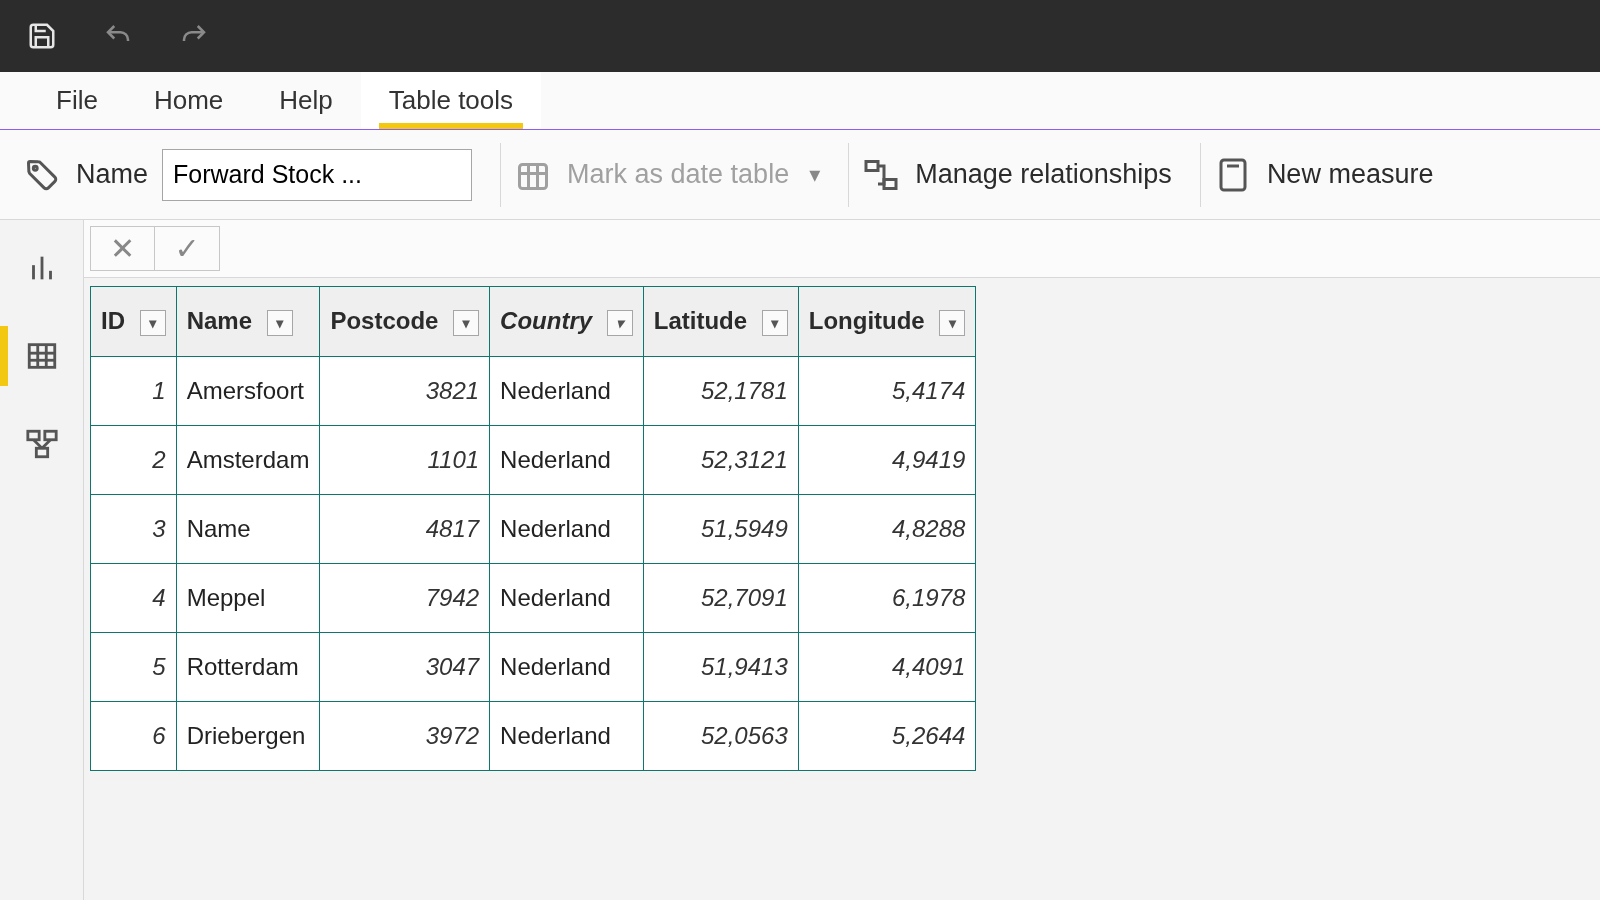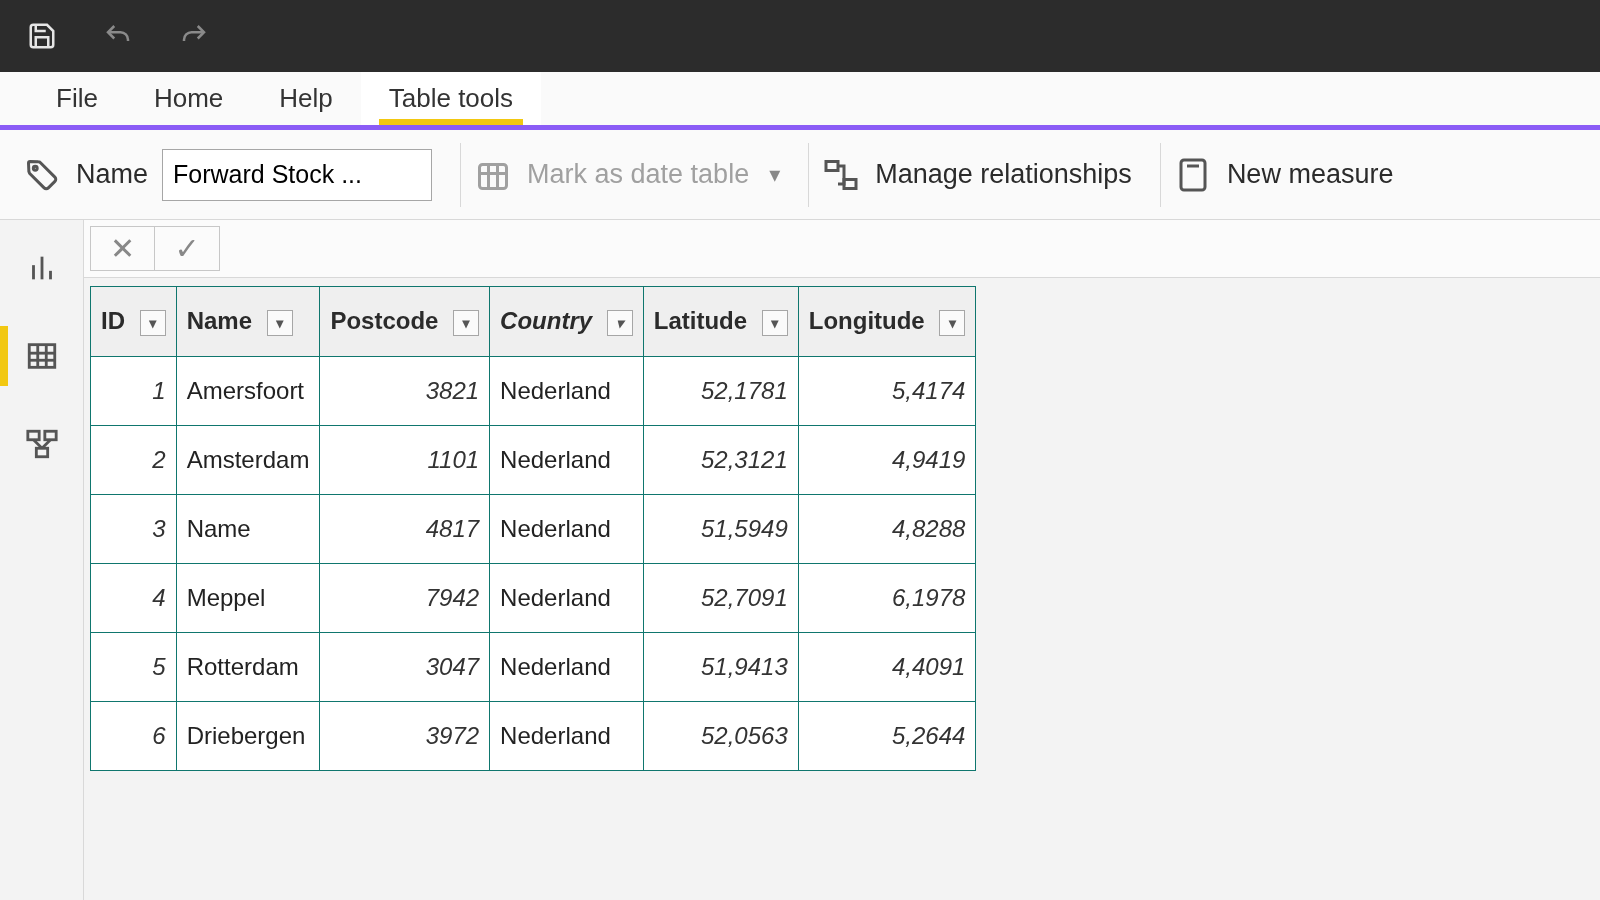--- a/index.html
+++ b/index.html
@@ -35,7 +35,7 @@
       display: flex;
       align-items: stretch;
       padding-left: 28px;
-      border-bottom: 5px solid #8b5cf6;
+      border-bottom: 1px solid #8b5cf6;
     }
     .ribbon-tab {
       padding: 0 28px;

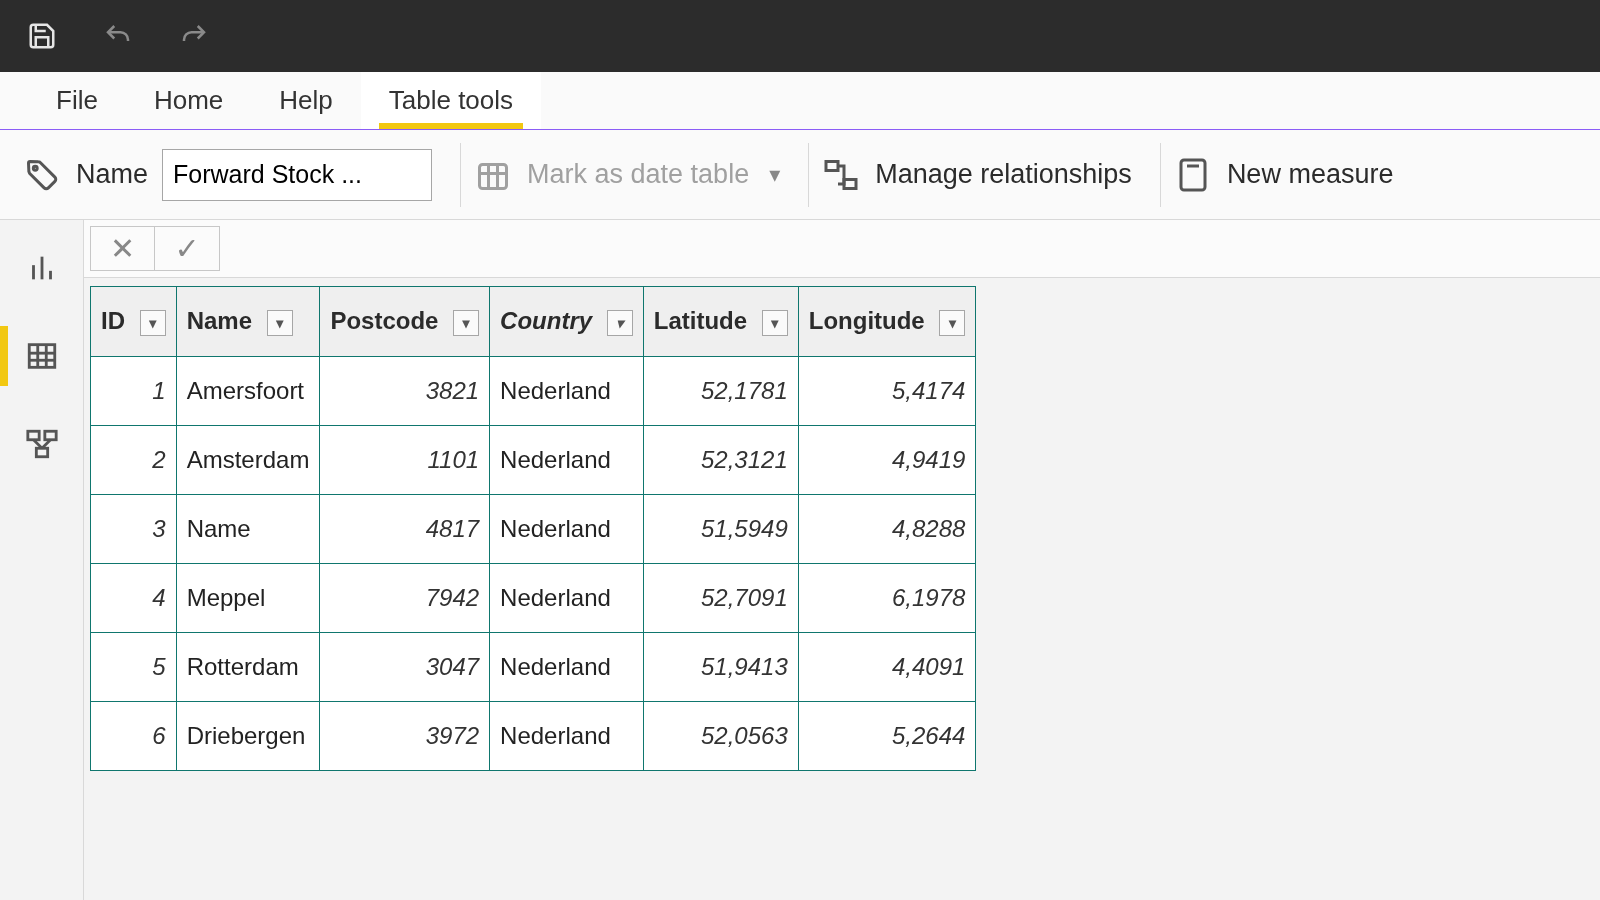--- a/index.html
+++ b/index.html
@@ -89,7 +89,7 @@
     }
     .tool-label.muted { color: #a0a0a0; }
     .name-input {
-      width: 270px;
+      width: 310px;
       height: 52px;
       border: 1px solid #a6a6a6;
       font-size: 25px;

